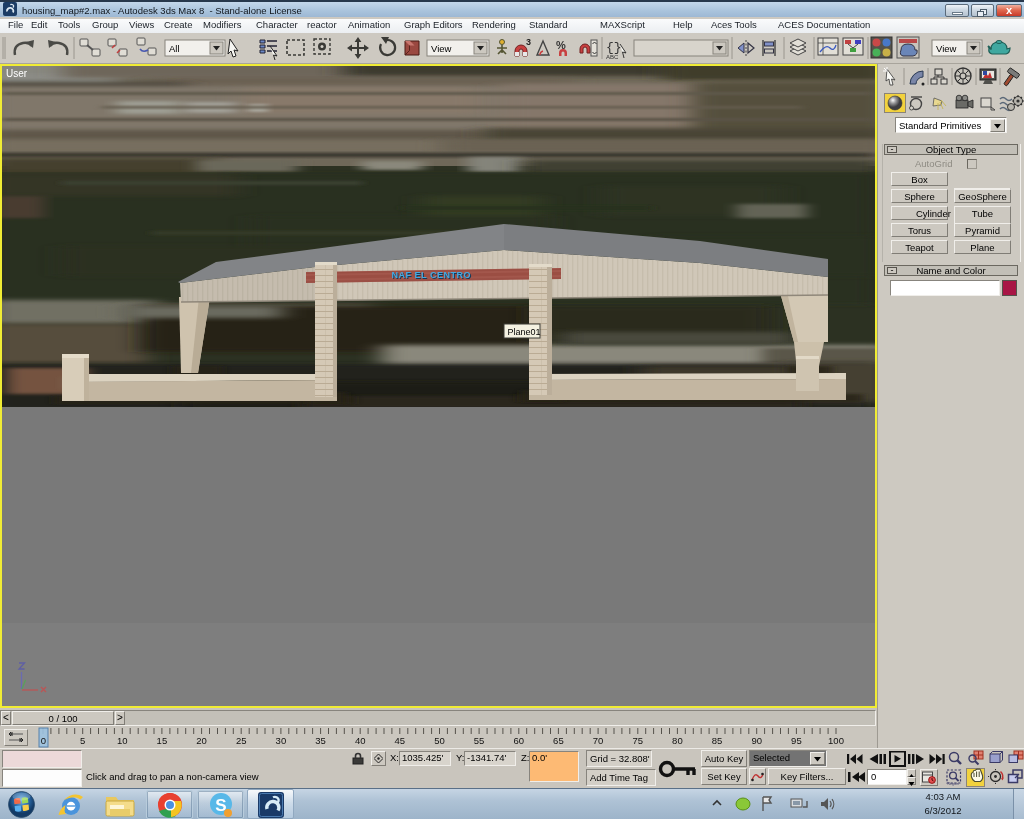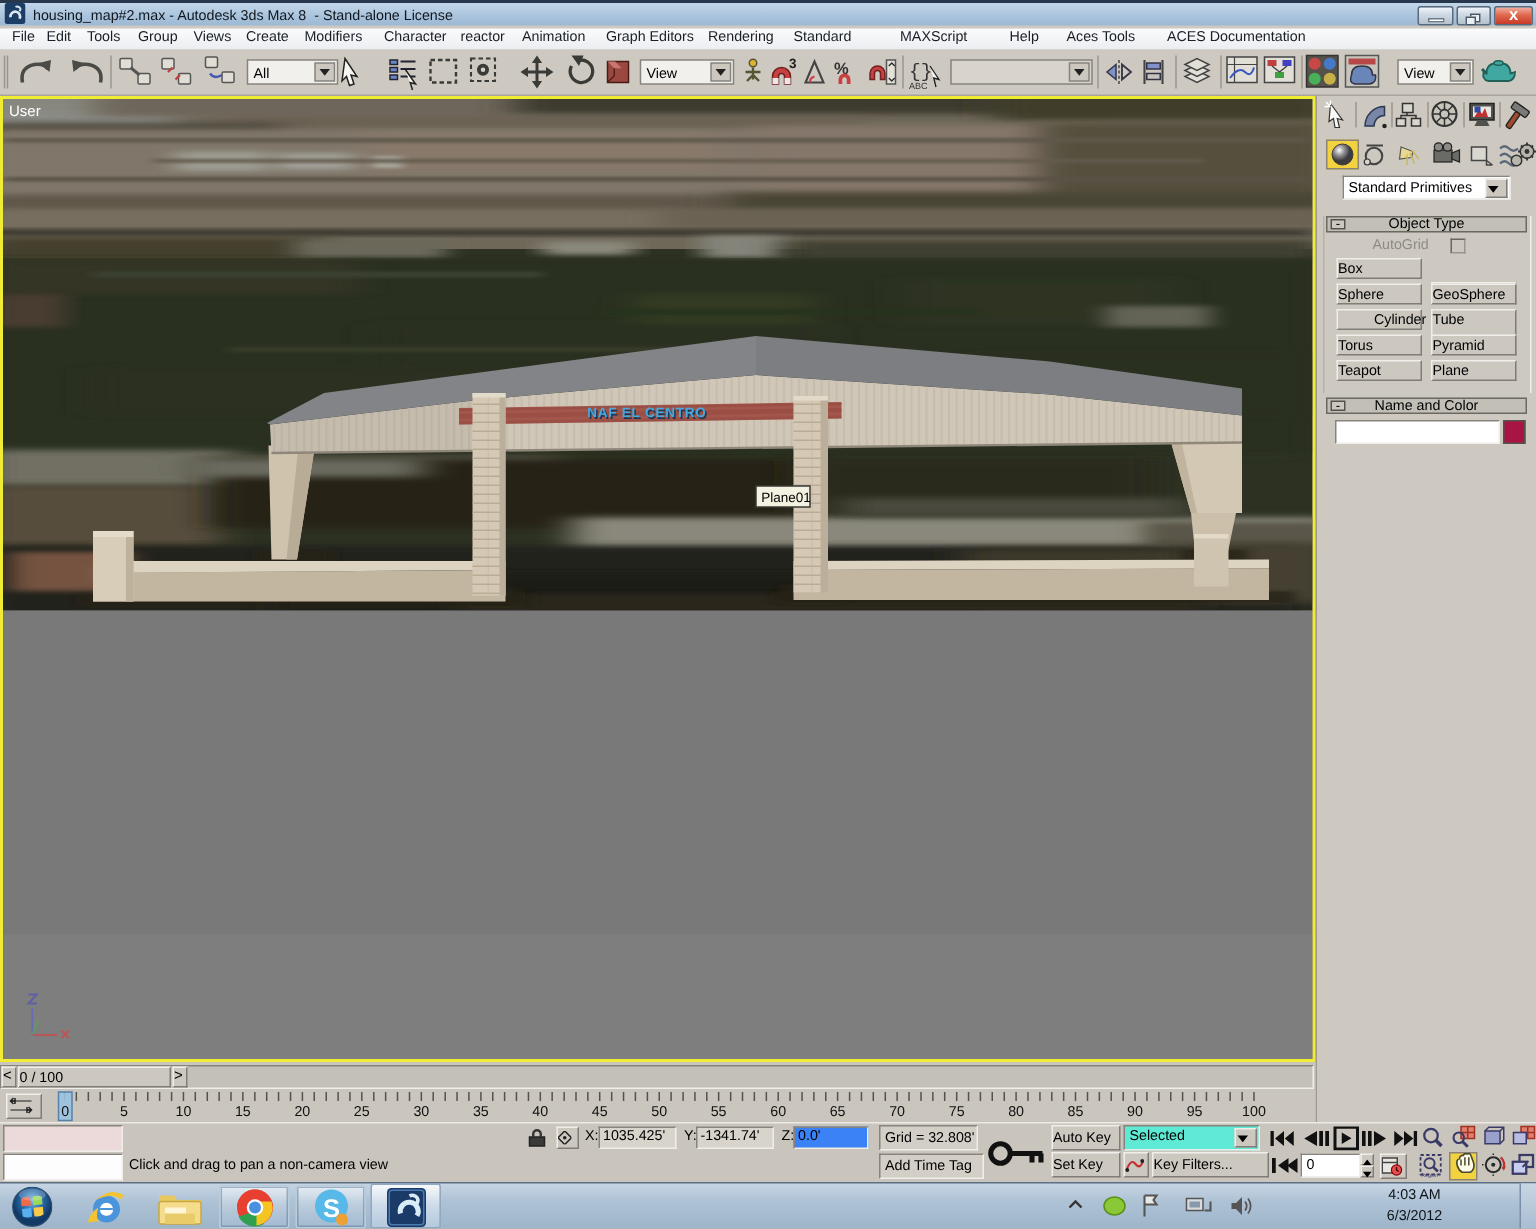--- a/index.html
+++ b/index.html
@@ -36,7 +36,7 @@
 
 .btn{position:absolute;background:#ccc8c0;border-top:1px solid #f0eeea;border-left:1px solid #f0eeea;
 border-right:1px solid #807d76;border-bottom:1px solid #807d76;font-size:9.5px;color:#000;
-}
+text-align:center;}
 .sunken{position:absolute;background:#d3cfc7;border-top:1px solid #87847d;border-left:1px solid #87847d;
 border-right:1px solid #f0eeea;border-bottom:1px solid #f0eeea;font-size:9.5px;color:#000;}
 .lbl{position:absolute;font-size:9.5px;color:#000;white-space:nowrap;}

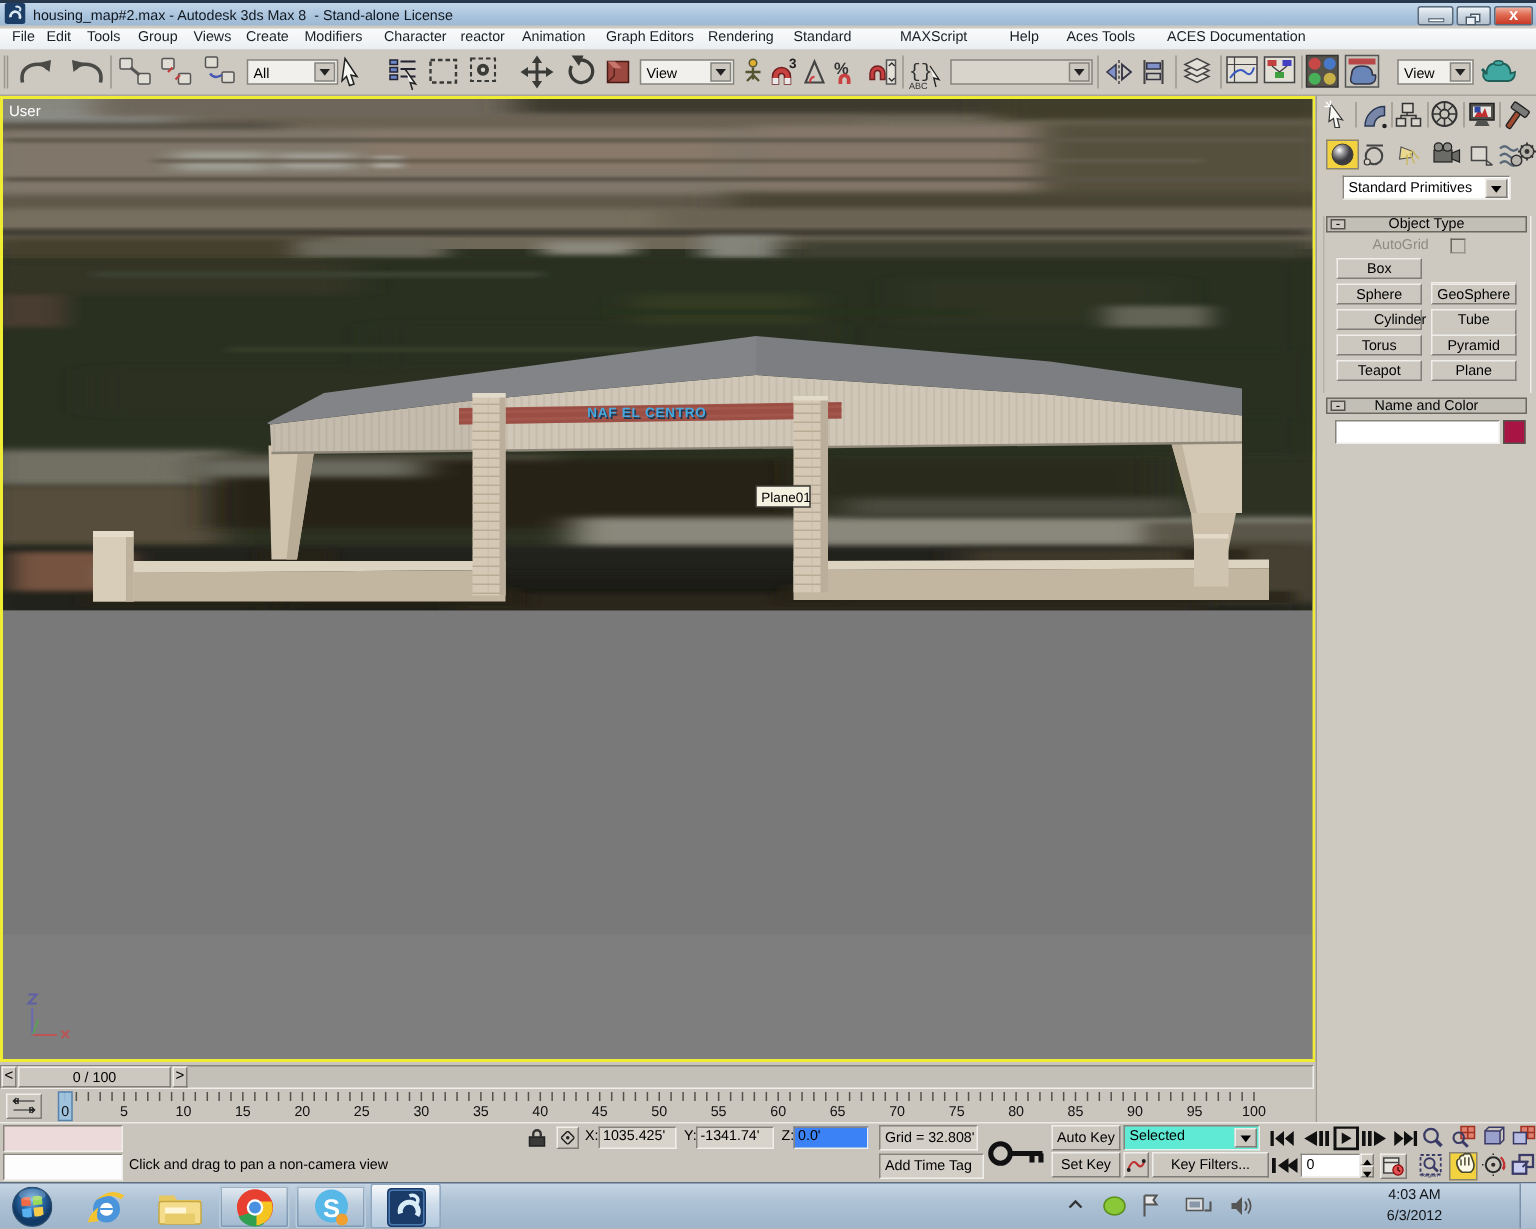--- a/index.html
+++ b/index.html
@@ -657,7 +657,7 @@
         <span style="position:absolute;left:2px;top:0px">-1341.74'</span>
       </div>
     <div class="lbl" style="left:521px;top:3px;">Z:</div>
-    <div class="sunken" style="left:529px;top:2px;width:50px;height:15px;background:#3b82f6">
+    <div class="sunken" style="left:529px;top:2px;width:50px;height:31px;background:#fdba74">
         <span style="position:absolute;left:2px;top:0px">0.0'</span>
       </div>
     <div class="sunken" style="left:586px;top:1px;width:66px;height:17px;">

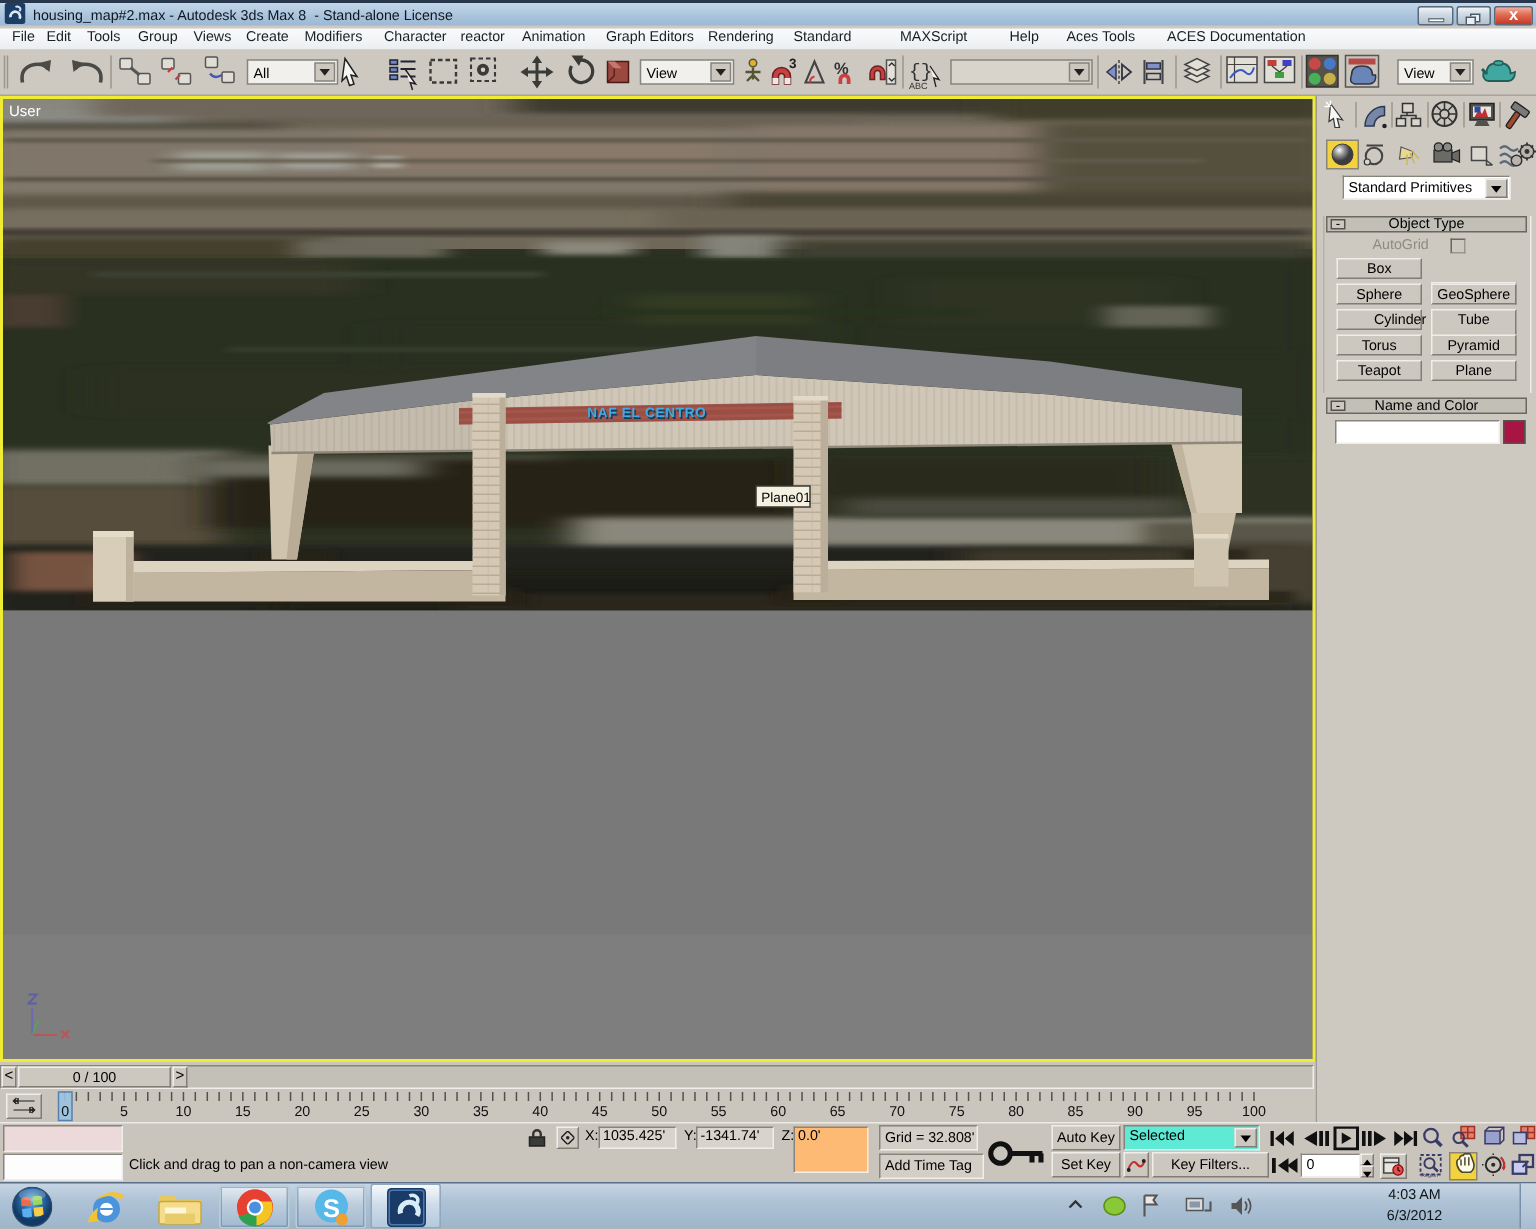--- a/index.html
+++ b/index.html
@@ -673,7 +673,7 @@
     </svg>
     <div class="btn" style="left:701px;top:1px;width:46px;height:17px;line-height:16px;font-size:9.5px;">Auto Key</div>
     <div class="btn" style="left:701px;top:19px;width:46px;height:17px;line-height:16px;font-size:9.5px;">Set Key</div>
-    <div class="sunken" style="left:749px;top:1px;width:91px;height:17px;background:#5eead4;">
+    <div class="sunken" style="left:749px;top:1px;width:78px;height:17px;background:#737373;">
       <span style="position:absolute;left:3px;top:1px">Selected</span>
       <div class="btn" style="right:1px;top:1px;width:15px;height:13px;"><svg width="9" height="6" style="margin-top:3px">
             <path d="M1 1 L8 1 L4.5 5.5 Z" fill="#000"></path>

